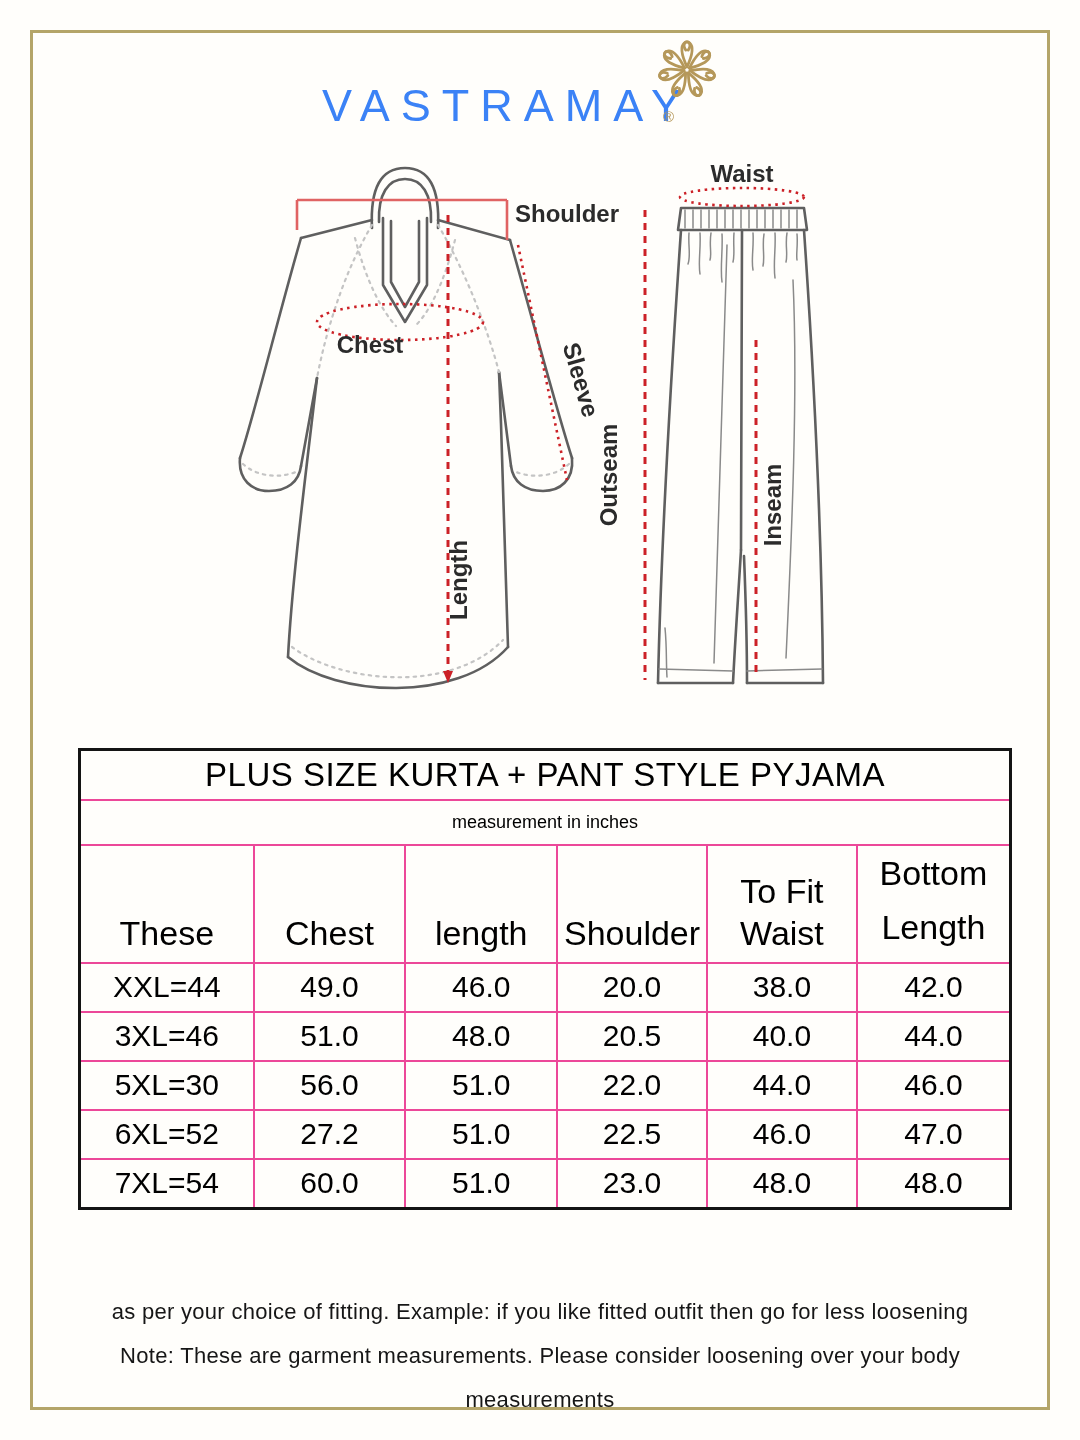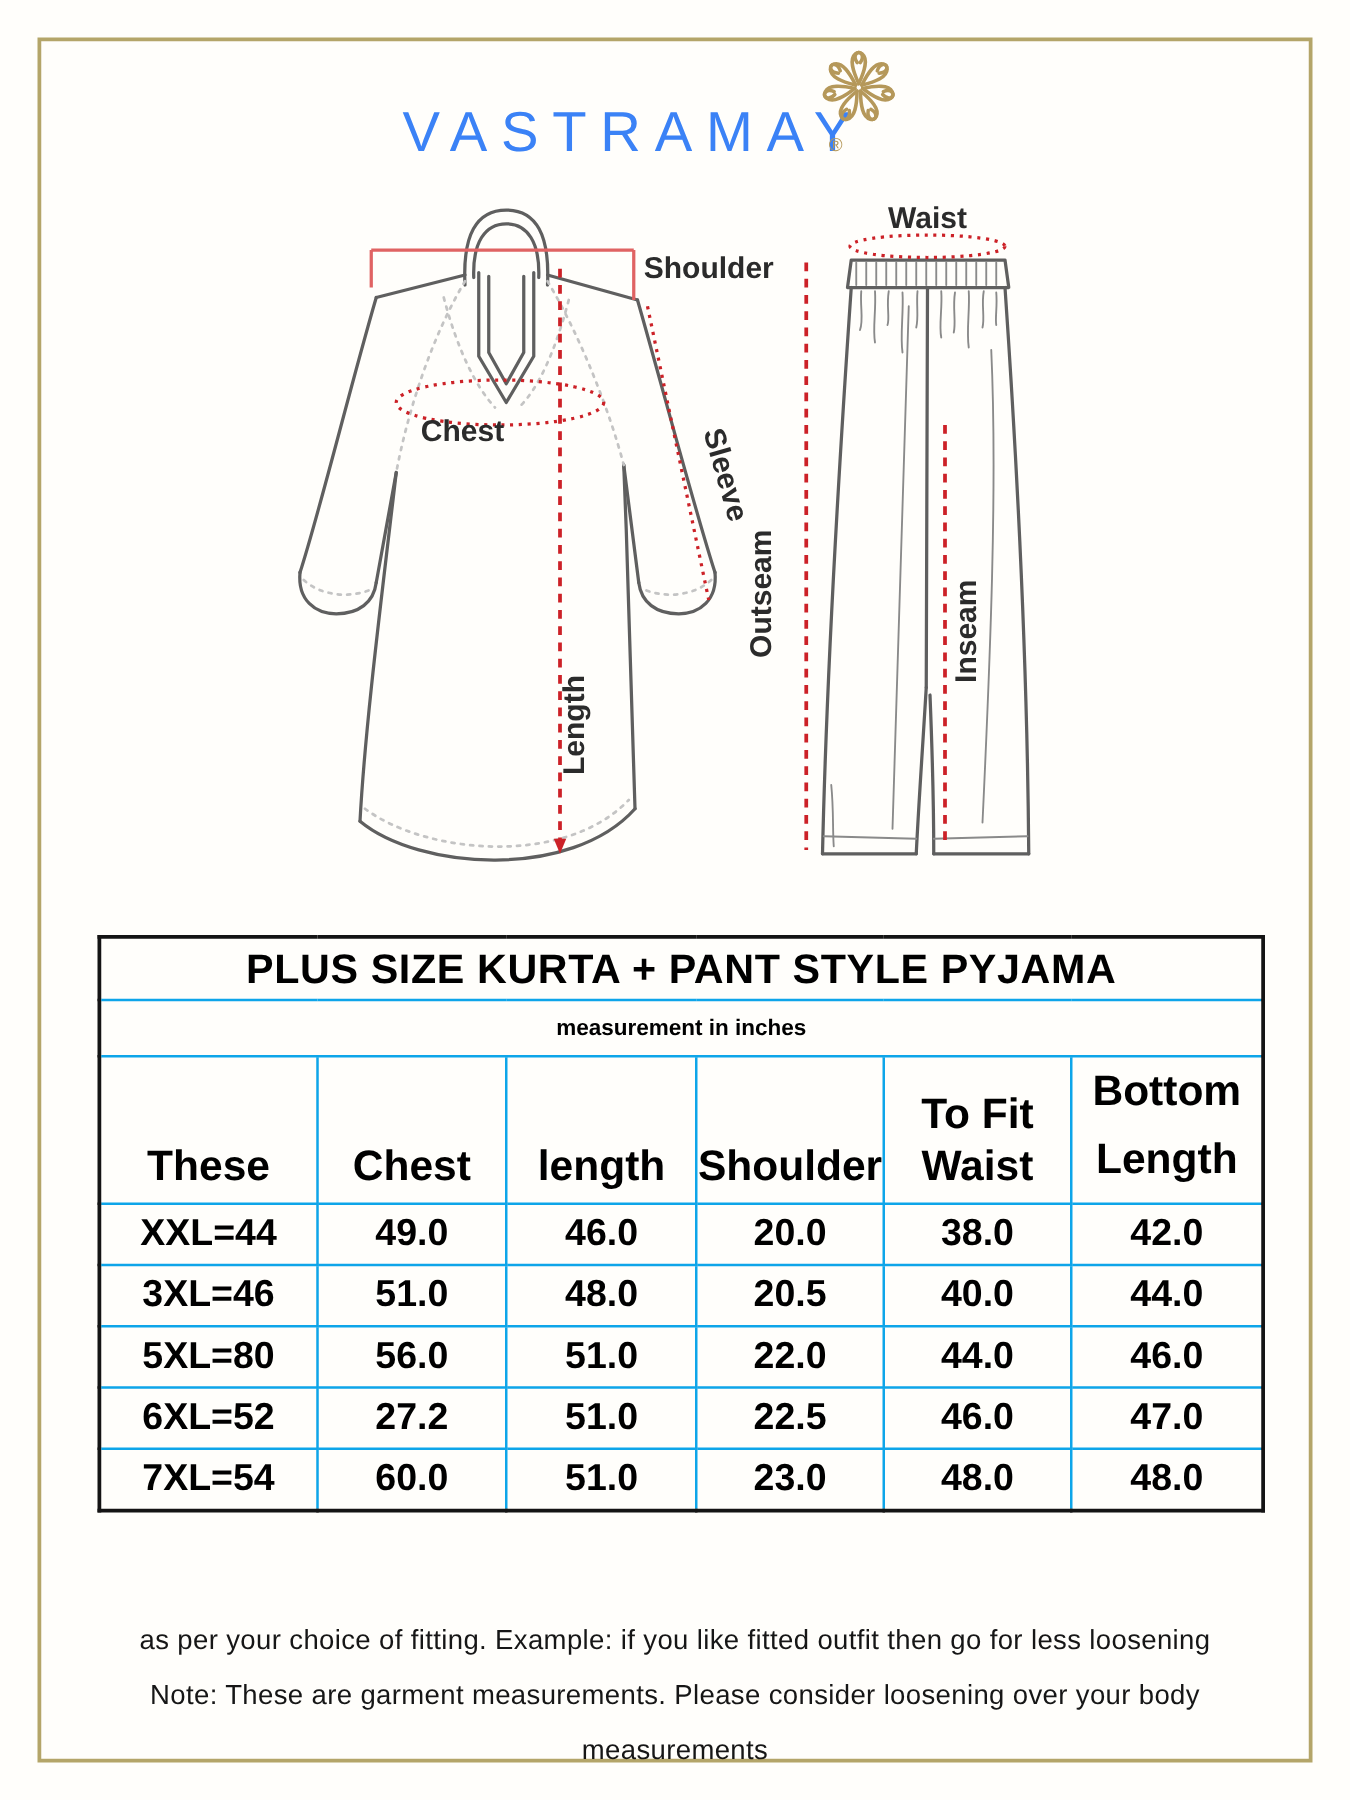--- a/index.html
+++ b/index.html
@@ -36,8 +36,8 @@
     border:3px solid #141414;color:#000;
   }
   .size-table th,.size-table td{
-    border:2px solid #0ea5e9;text-align:center;padding:0;
-    font-weight:700;overflow:hidden;
+    border:2px solid #ec4899;text-align:center;padding:0;
+    font-weight:400;overflow:hidden;
   }
   .title-row th{font-size:33px;height:48px;letter-spacing:.5px;}
   .subtitle-row th{font-size:18px;height:43px;}

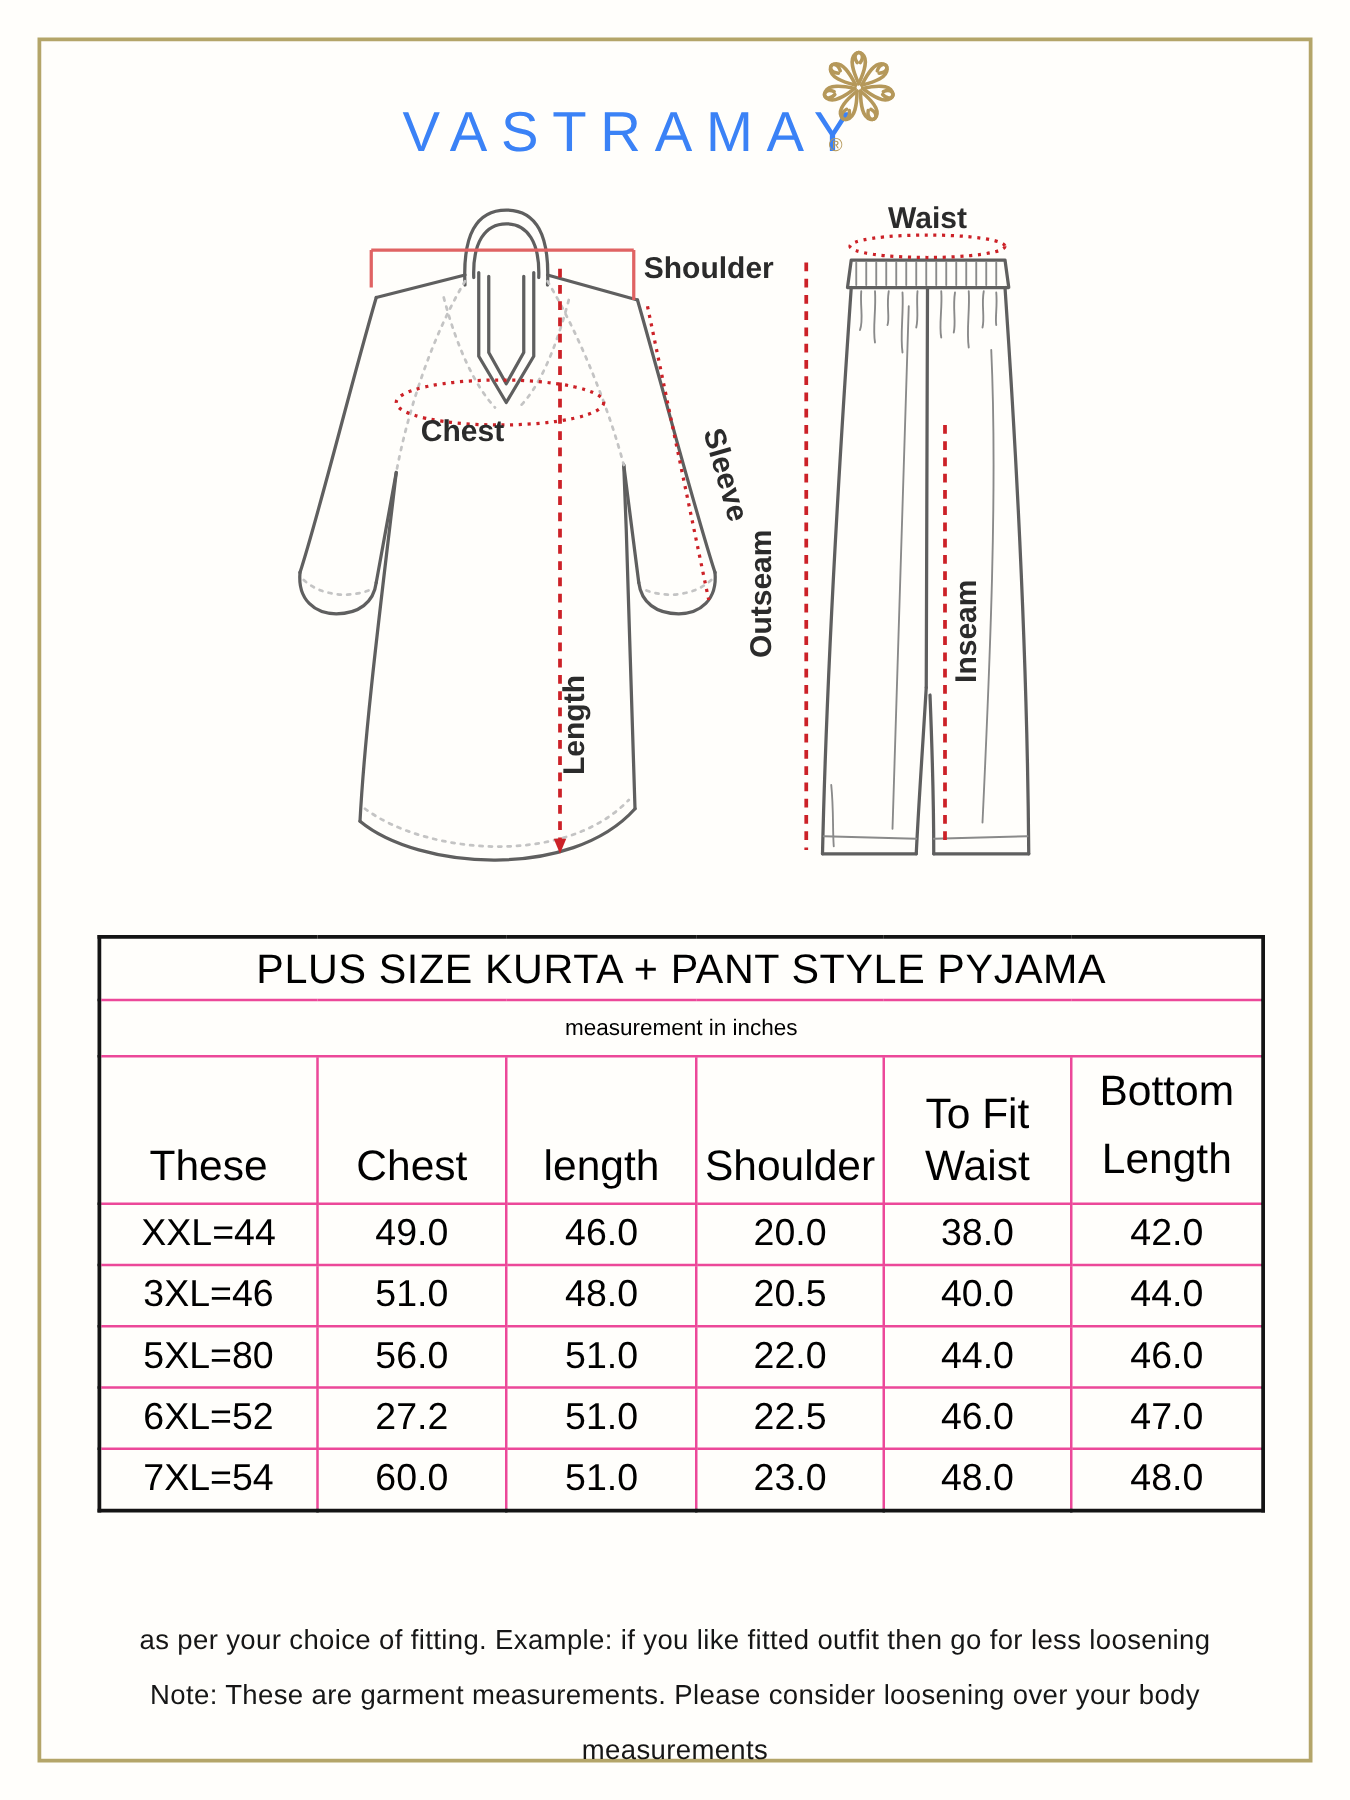--- a/index.html
+++ b/index.html
@@ -221,7 +221,7 @@
           <td>44.0</td>
         </tr>
         <tr>
-          <td>5XL=80</td>
+          <td>5XL=30</td>
           <td>56.0</td>
           <td>51.0</td>
           <td>22.0</td>

